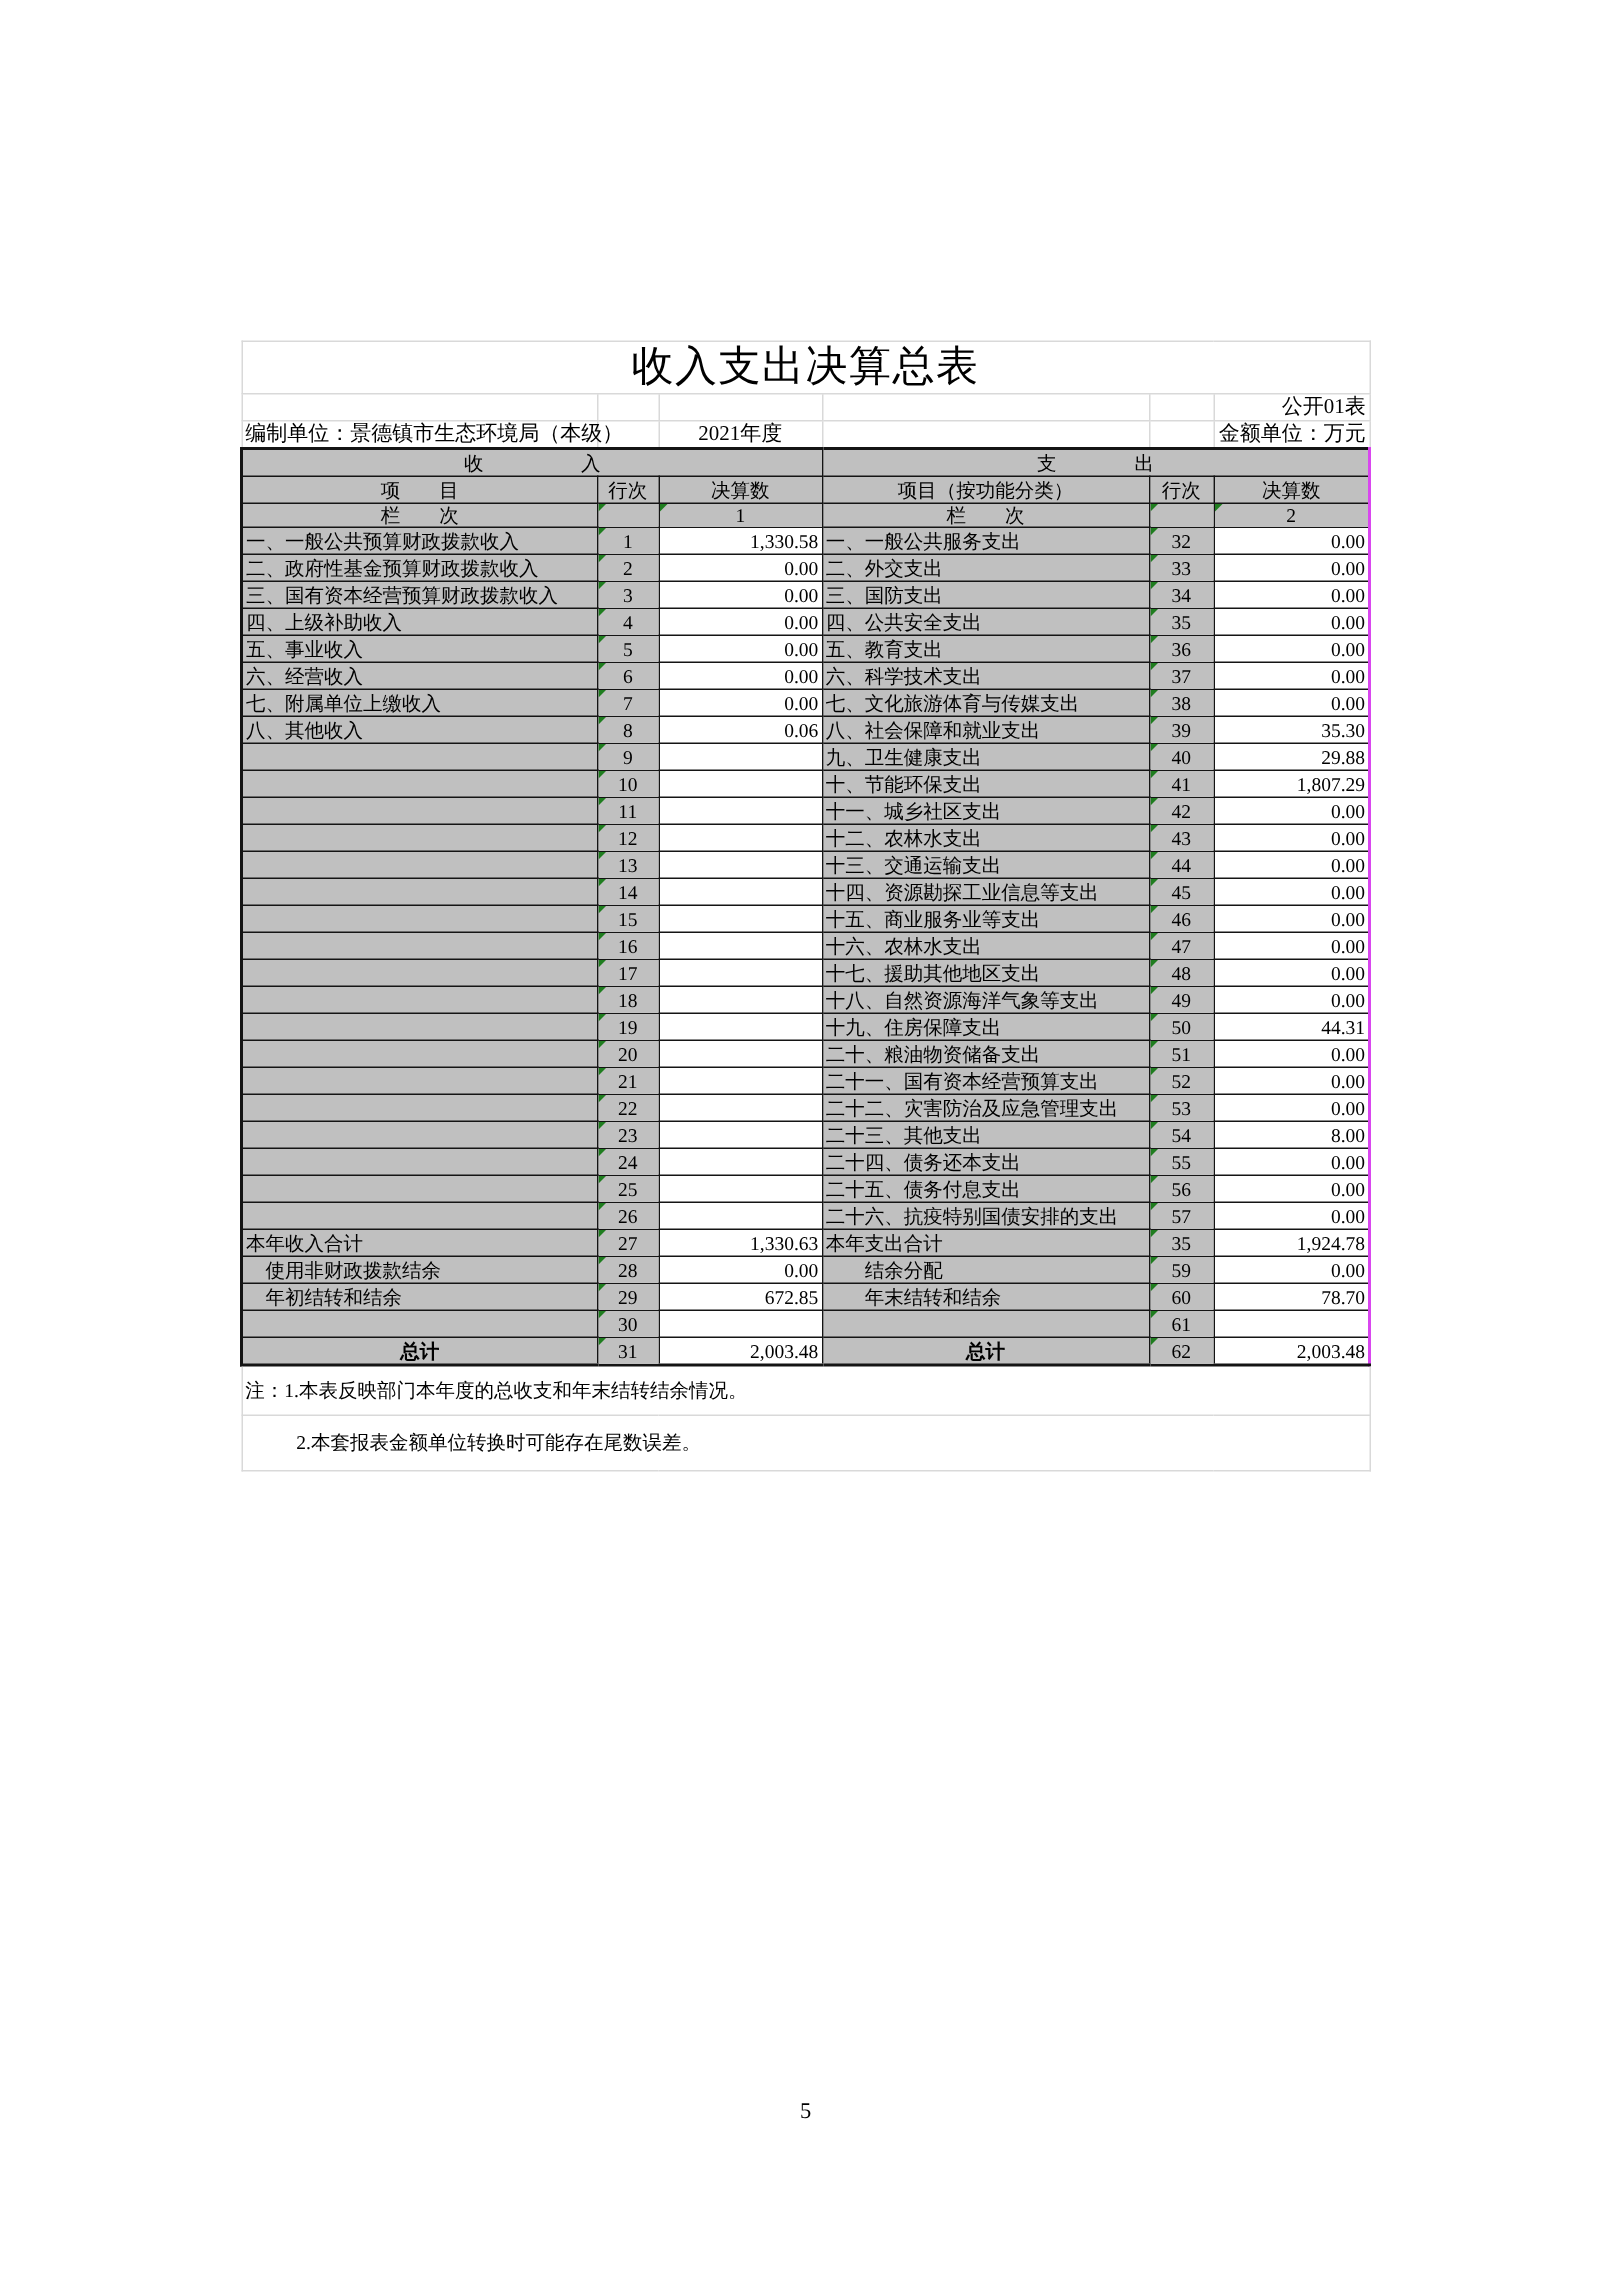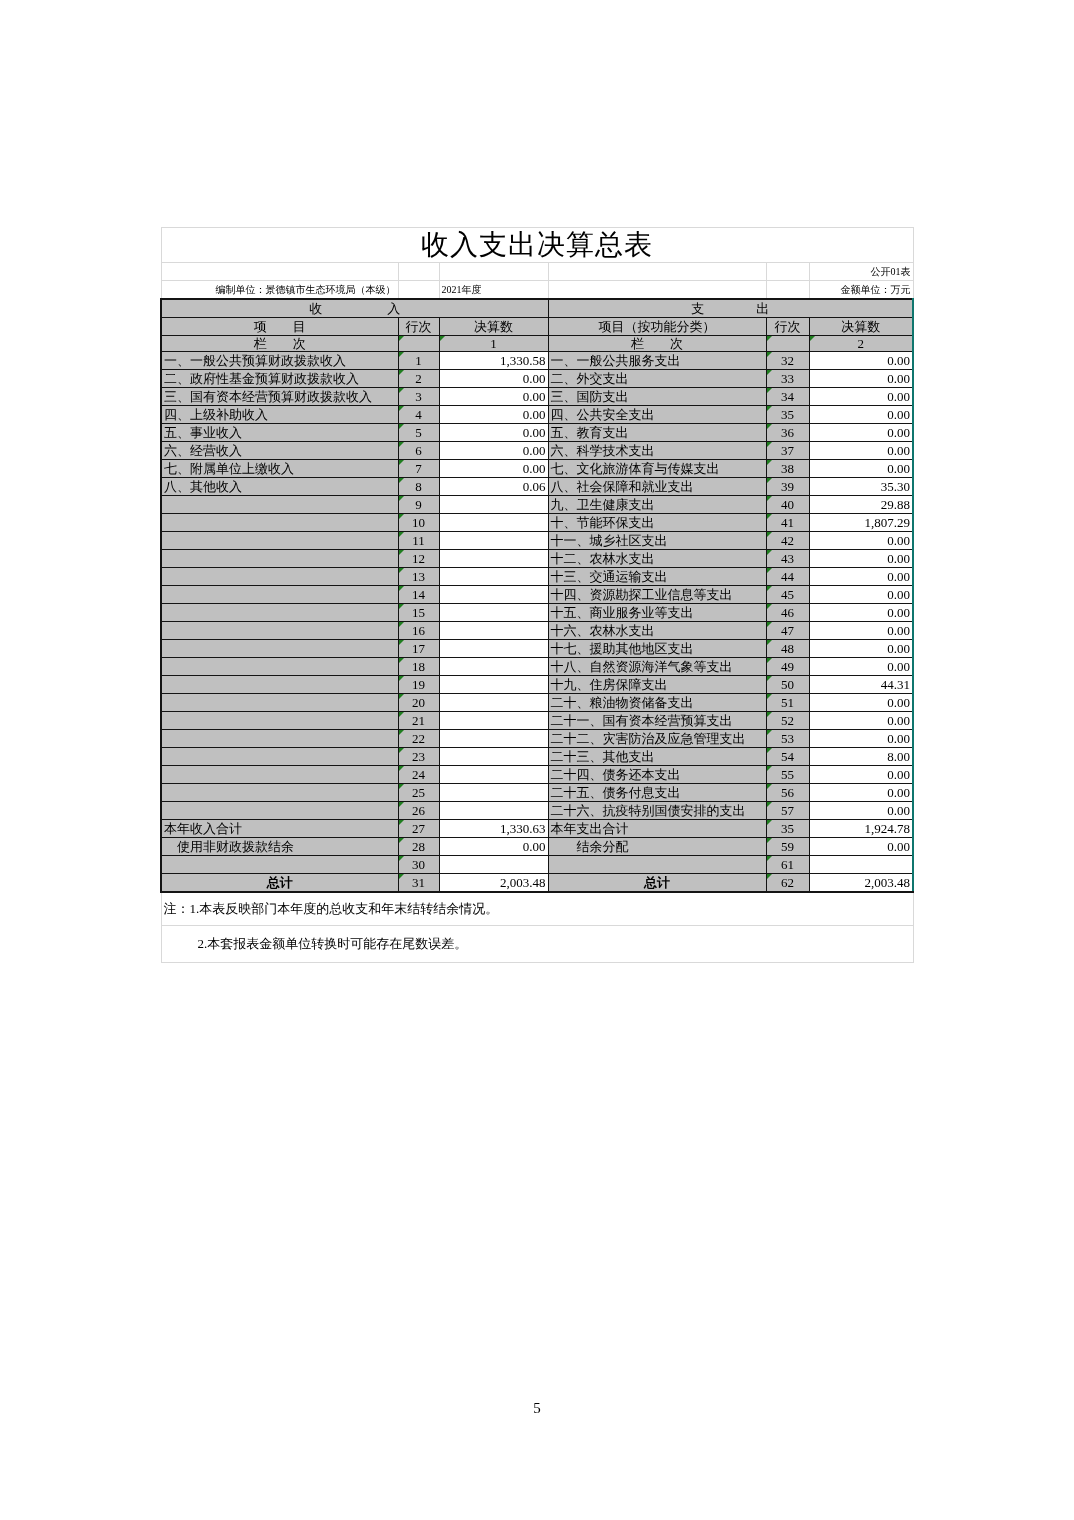--- a/index.html
+++ b/index.html
@@ -12,7 +12,7 @@
   tr.lite td{border:1px solid #d9d9d9;background:#fff;}
   tr.title-row td{border:1px solid #d9d9d9;height:34px;line-height:34px;font-size:28px;text-align:center;
     letter-spacing:1px;font-weight:500;}
-  tr.info-row td{font-size:10px;}
+  tr.info-row td{font-size:14px;}
   .al{text-align:right}.ac{}.ar{text-align:right}
   
   tr.main td{border:1px solid #141414;}

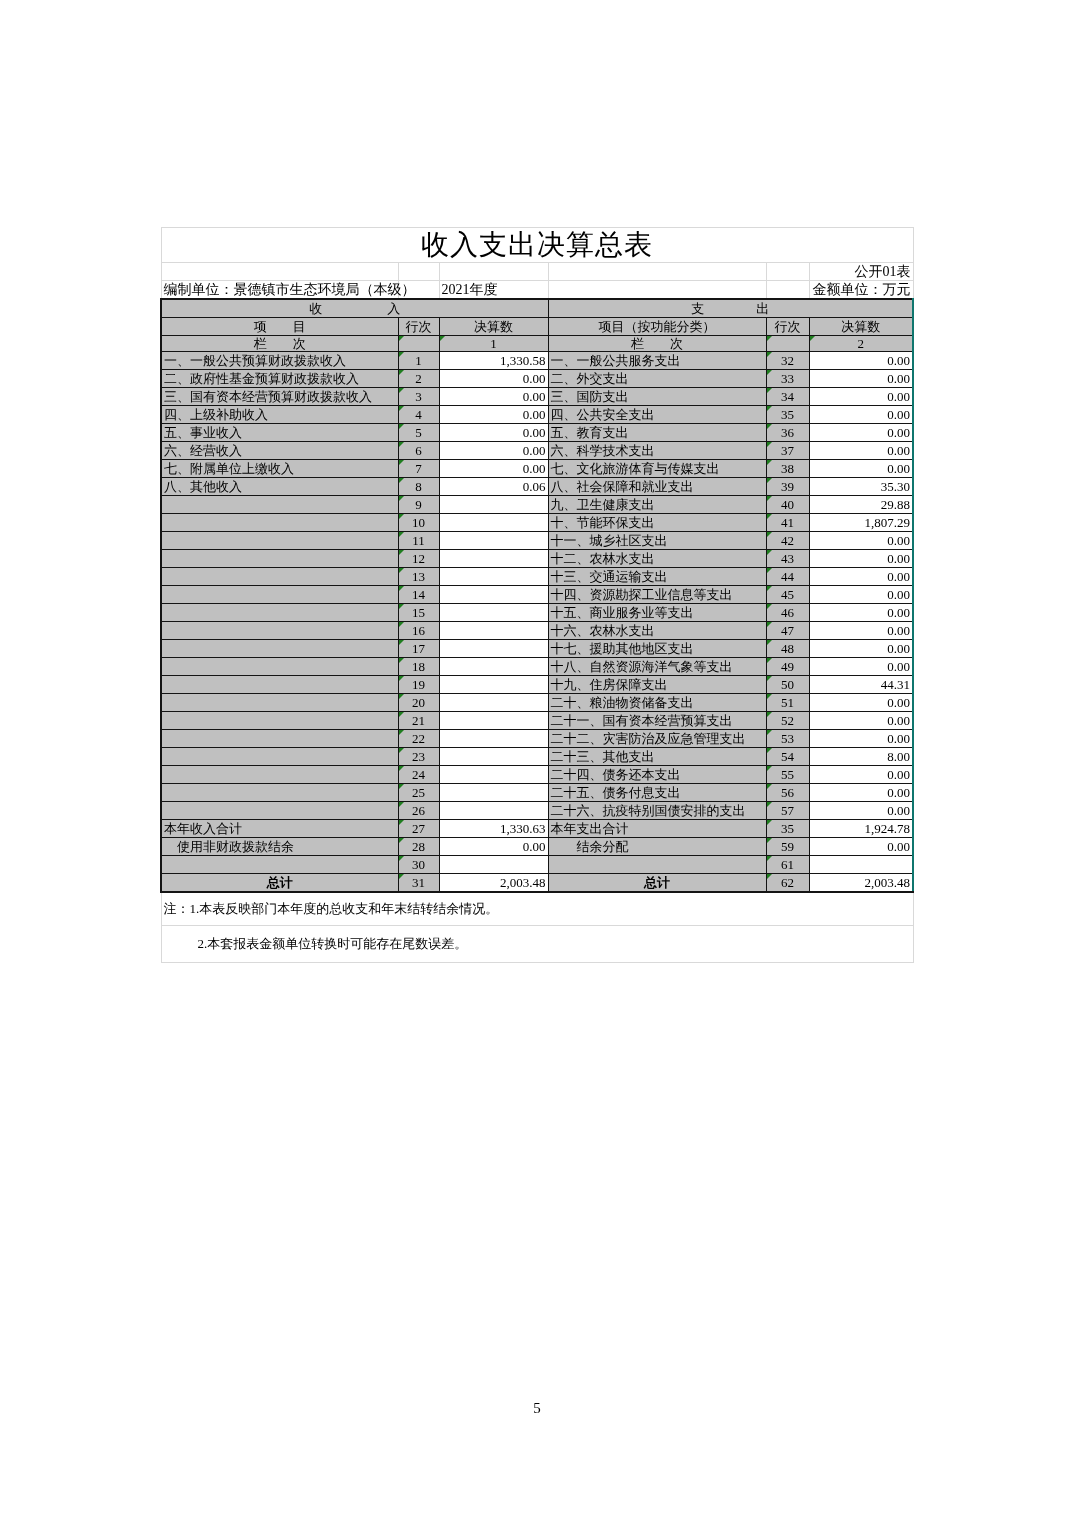--- a/index.html
+++ b/index.html
@@ -13,7 +13,7 @@
   tr.title-row td{border:1px solid #d9d9d9;height:34px;line-height:34px;font-size:28px;text-align:center;
     letter-spacing:1px;font-weight:500;}
   tr.info-row td{font-size:14px;}
-  .al{text-align:right}.ac{}.ar{text-align:right}
+  .al{text-align:right}.ac{text-align:center}.ar{text-align:right}
   
   tr.main td{border:1px solid #141414;}
   tr.main td:first-child{border-left:2px solid #141414;}

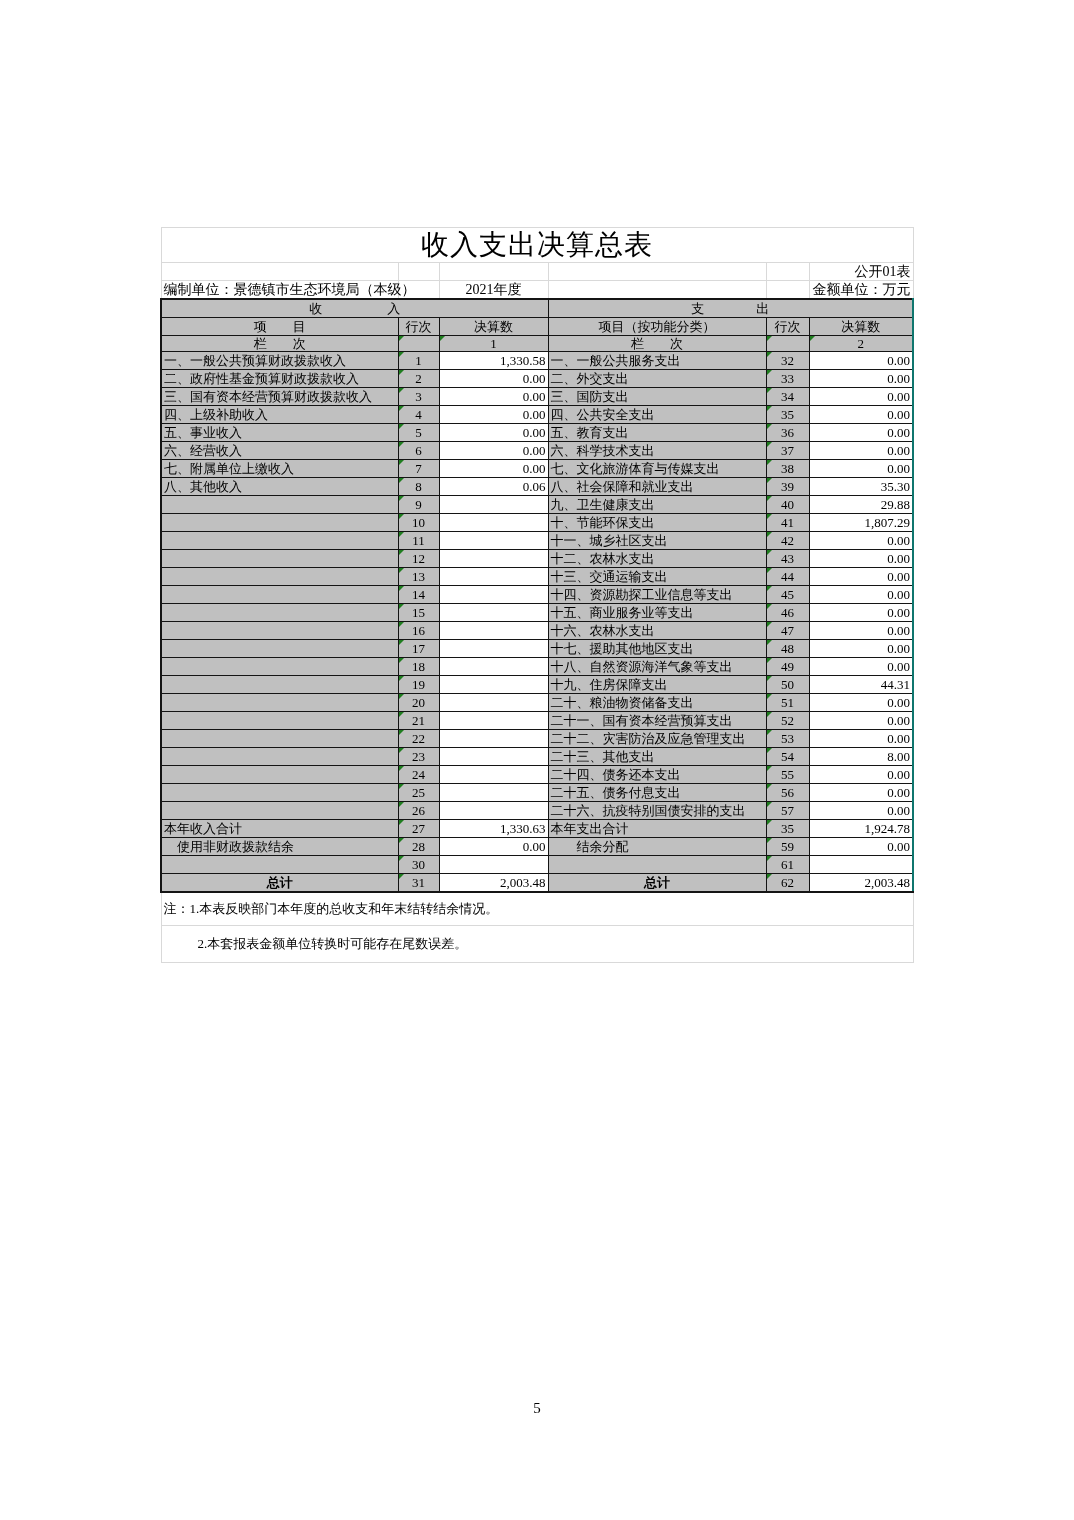--- a/index.html
+++ b/index.html
@@ -17,7 +17,7 @@
   
   tr.main td{border:1px solid #141414;}
   tr.main td:first-child{border-left:2px solid #141414;}
-  tr.main td:last-child{border-right:2px solid #0f766e;}
+  tr.main td:last-child{border-right:2px solid #d946ef;}
   tr.band-row td{border-top:2px solid #141414;}
   tr.row-last td{border-bottom:2px solid #141414;}
   tr.band-row td, tr.head-row td, tr.lanci-row td{background:#c0c0c0;text-align:center;}

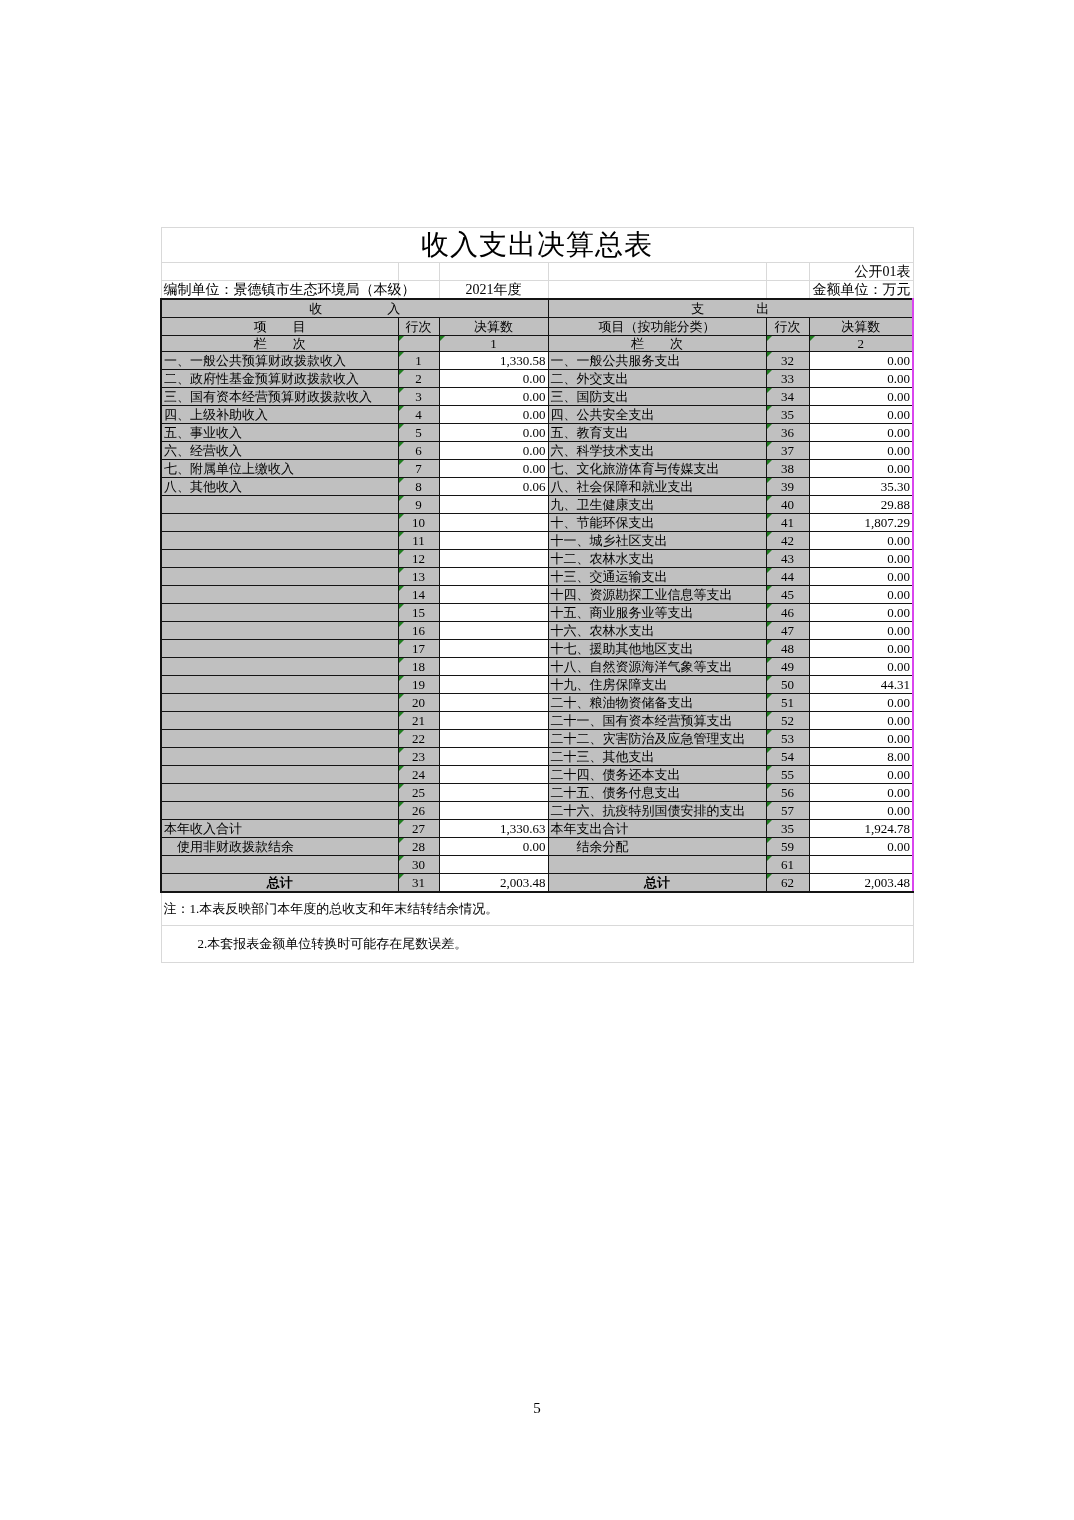--- a/index.html
+++ b/index.html
@@ -314,6 +314,14 @@
           <td class="val">0.00</td>
         </tr>
         <tr class="main data-row">
+          <td class="label">　年初结转和结余</td>
+          <td class="rownum tri">29</td>
+          <td class="val">672.85</td>
+          <td class="label">　　年末结转和结余</td>
+          <td class="rownum tri">60</td>
+          <td class="val">78.70</td>
+        </tr>
+        <tr class="main data-row">
           <td class="label"></td>
           <td class="rownum tri">30</td>
           <td class="val"></td>

